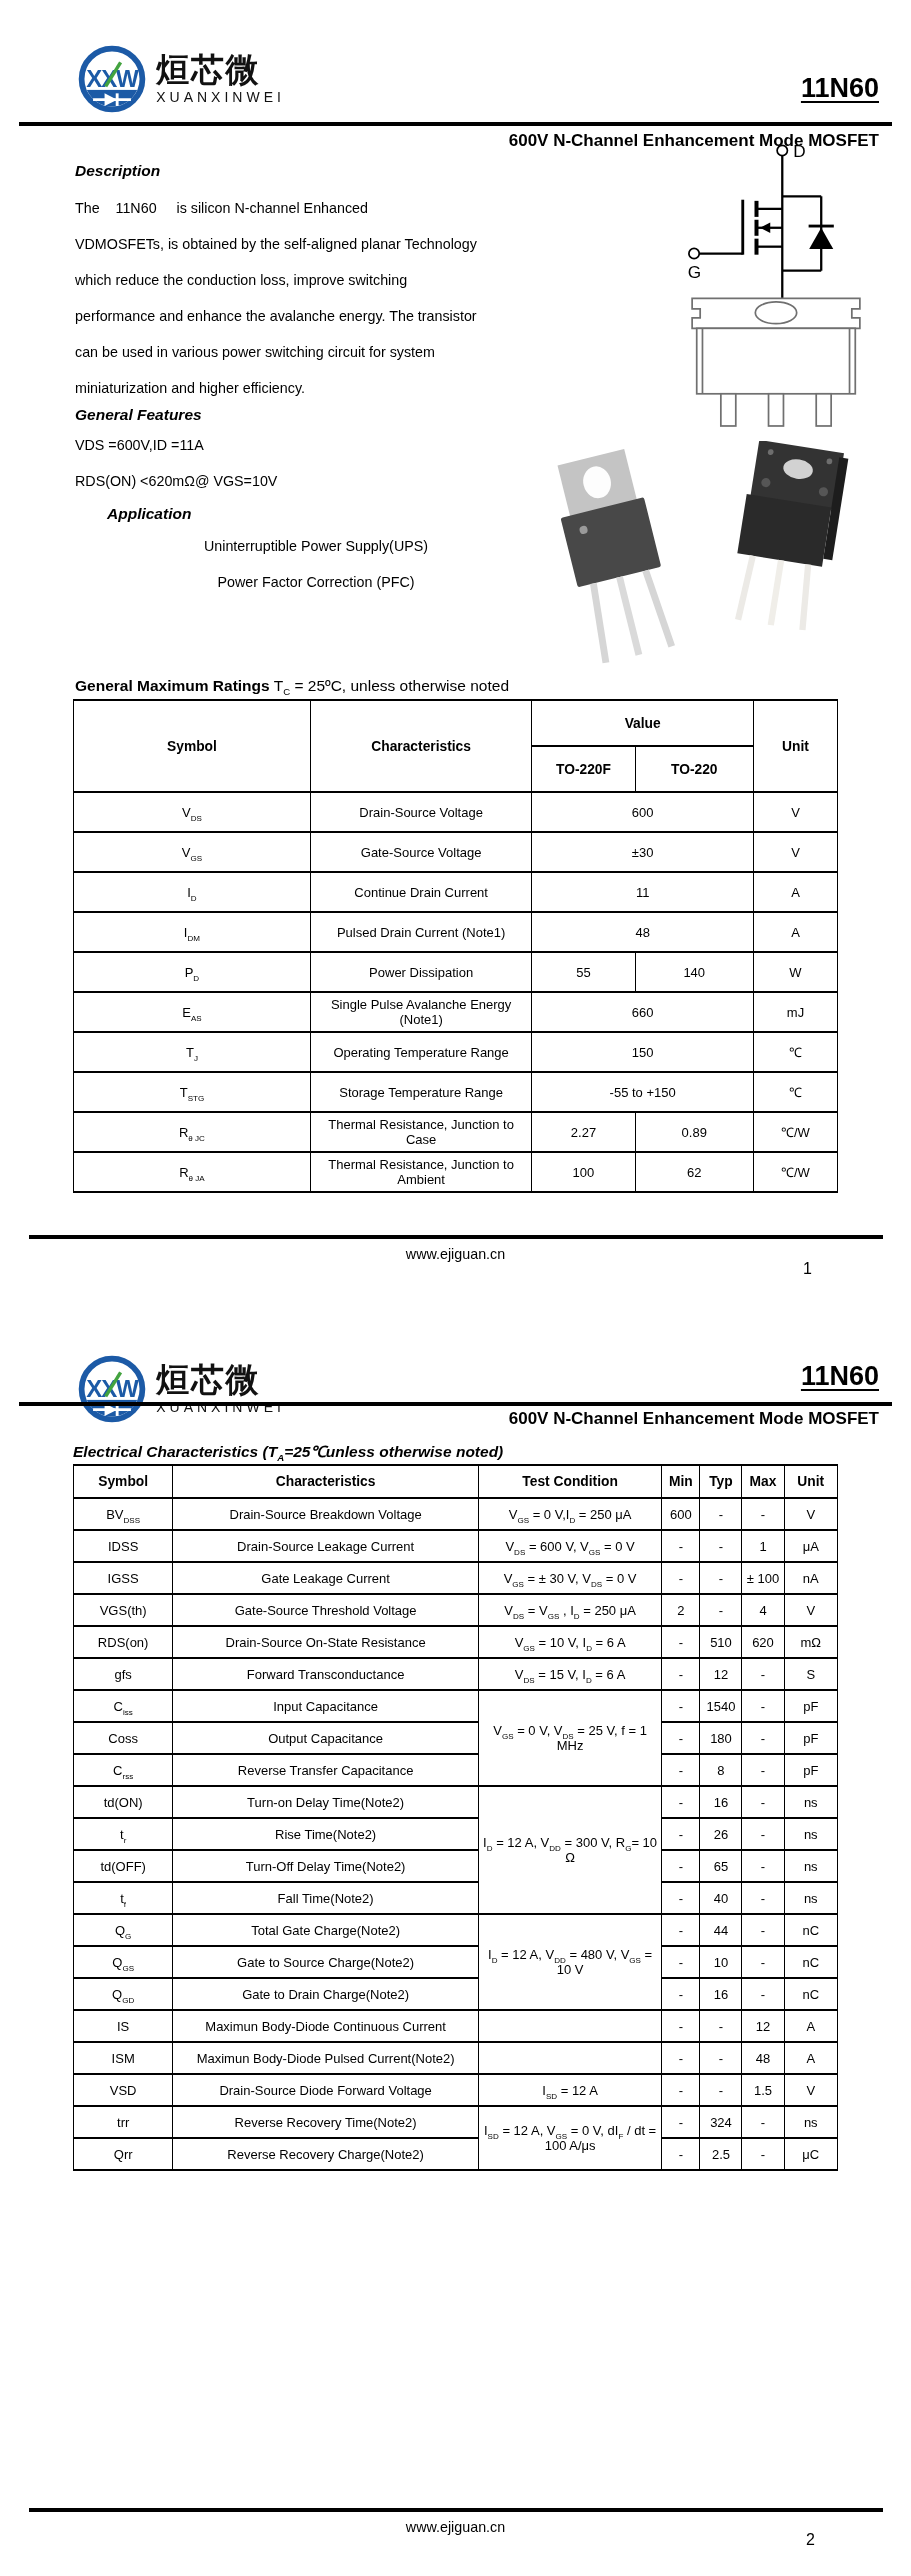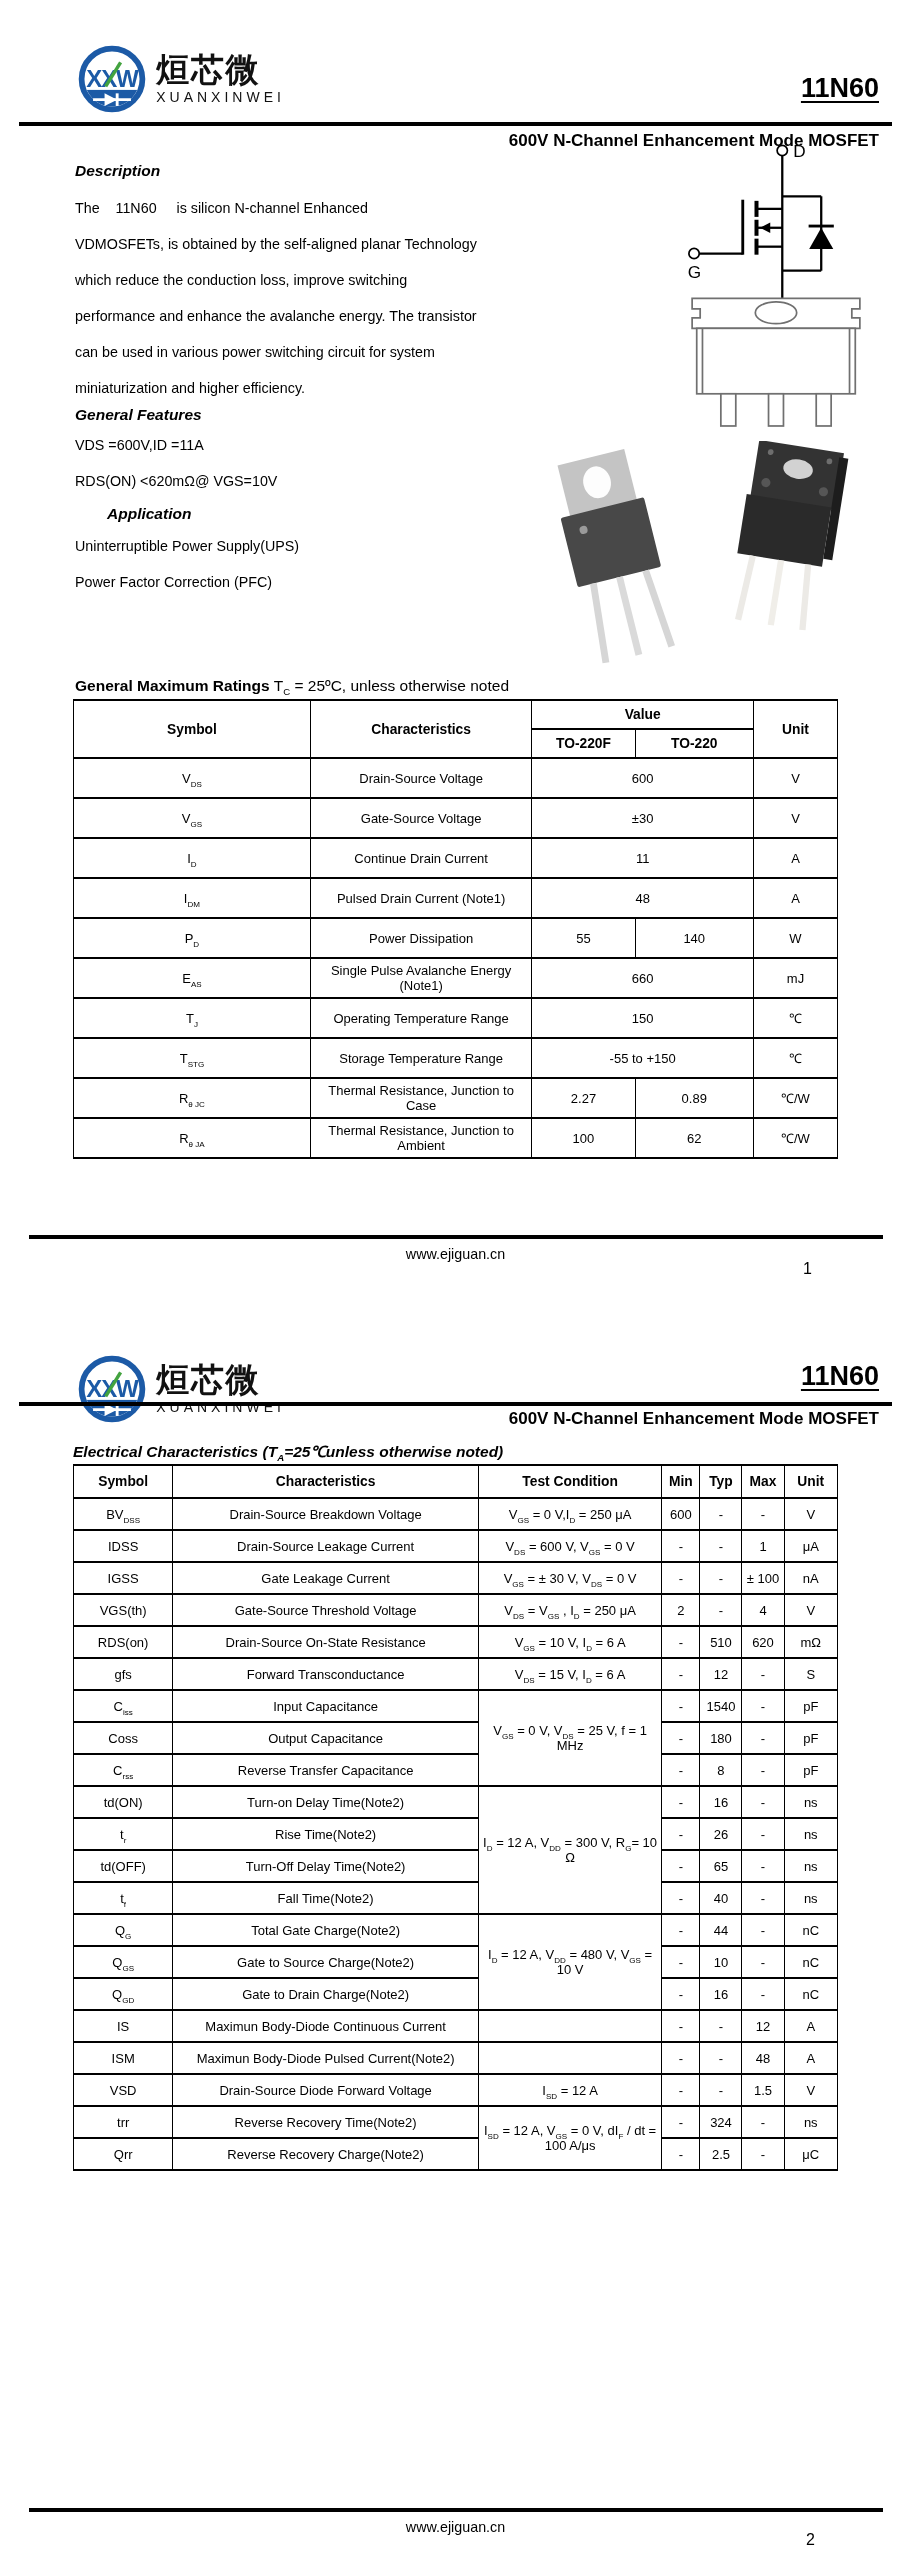--- a/index.html
+++ b/index.html
@@ -86,7 +86,7 @@
     </div>
 
   <div class="abs h1" style="left:75px; top:505px;margin-left:32px;">Application</div>
-  <div class="abs lines" style="left:75px; top:538px; width:482px;">
+  <div class="abs lines" style="left:75px; top:538px; width:482px;text-align:center;">
       <div class="body-line">Uninterruptible Power Supply(UPS)</div>
       <div class="body-line">Power Factor Correction (PFC)</div>
     </div>

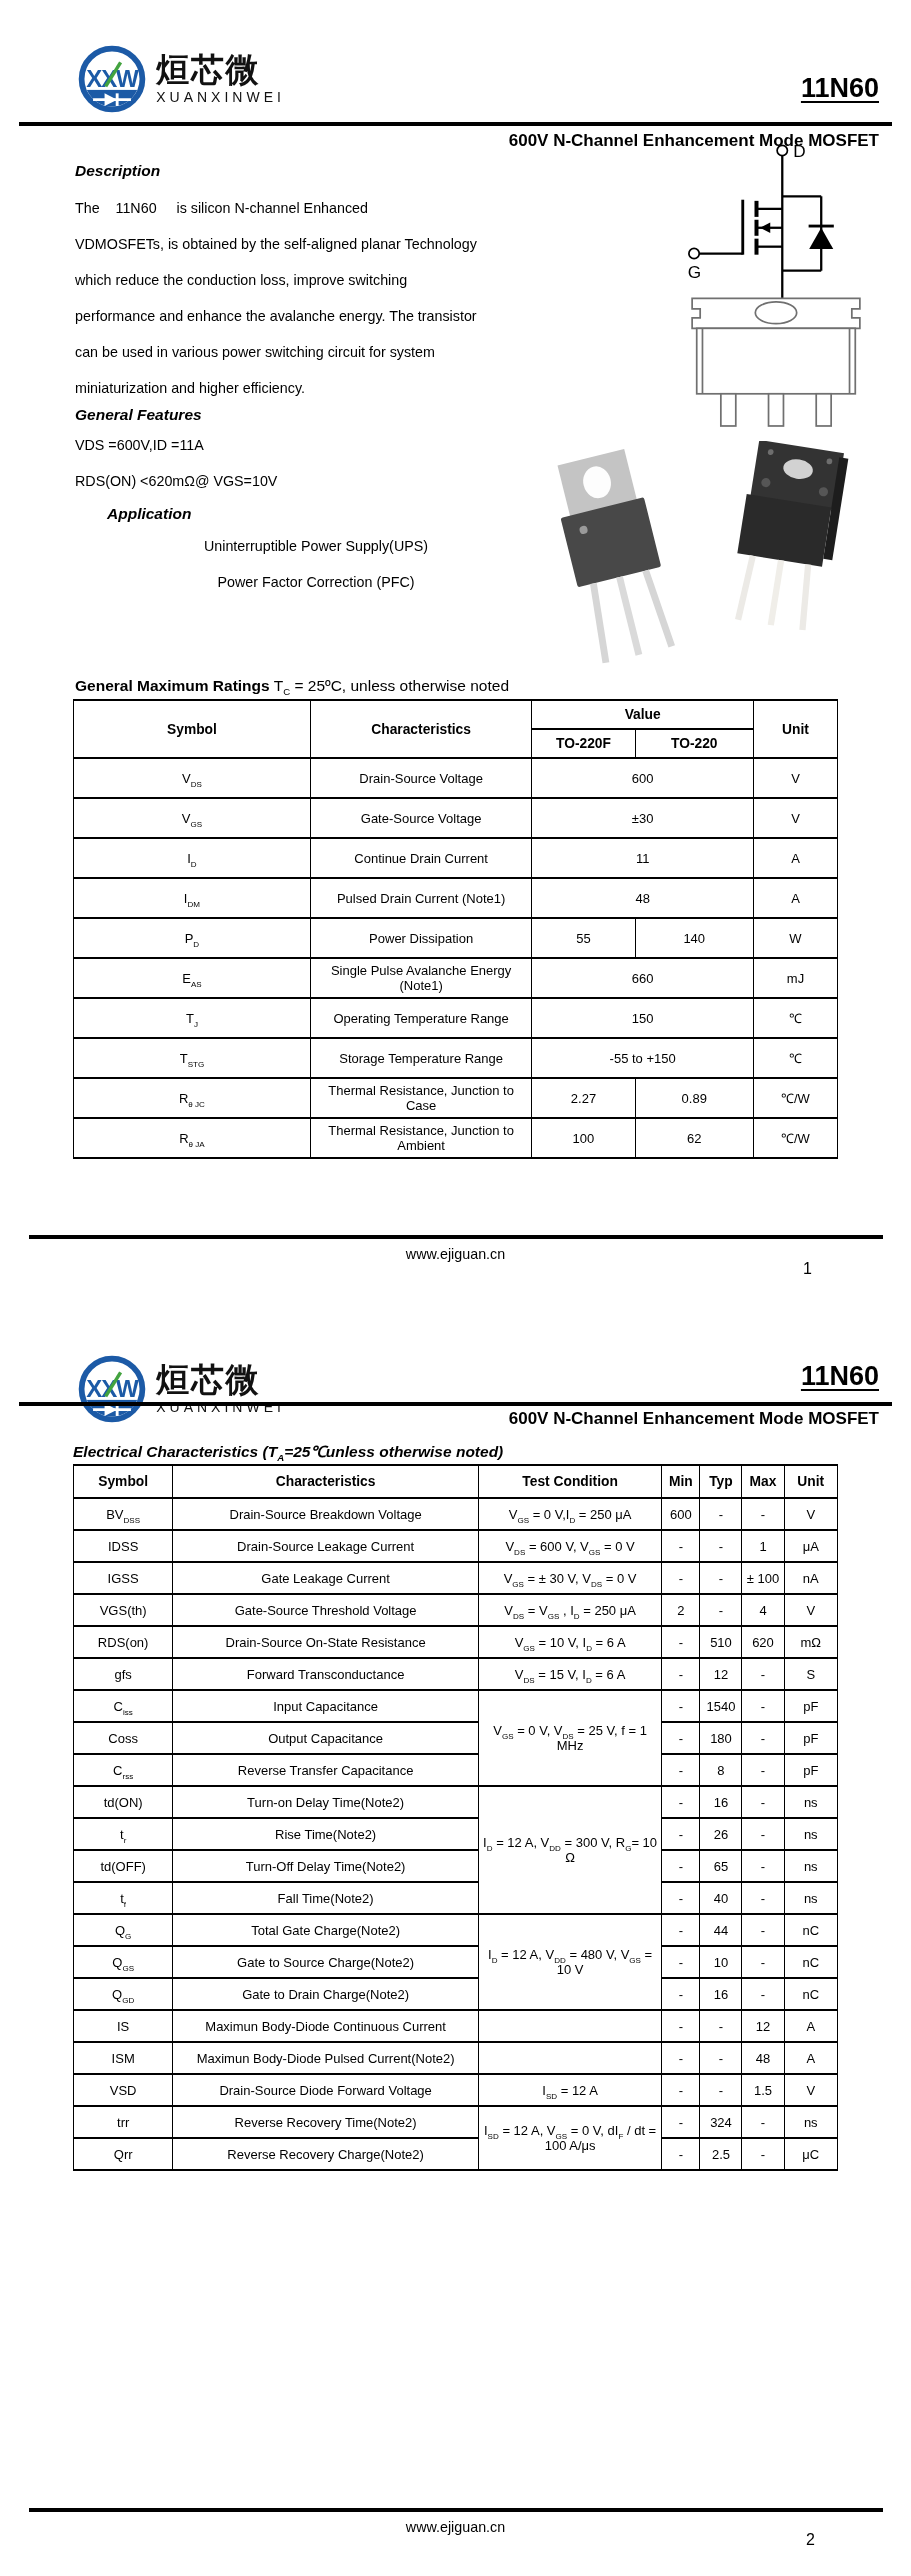--- a/index.html
+++ b/index.html
@@ -31,7 +31,7 @@
   }
   table.data-table th { font-weight:bold; font-size:13.8px; }
   .amr-table td { height:40px; }
-  .amr-table thead th { height:29px; }
+  .amr-table thead th { height:46px; }
   .ec-table td { height:32px; }
   .ec-table thead th { height:33px; }
   sub { font-size:62%; line-height:0; }

